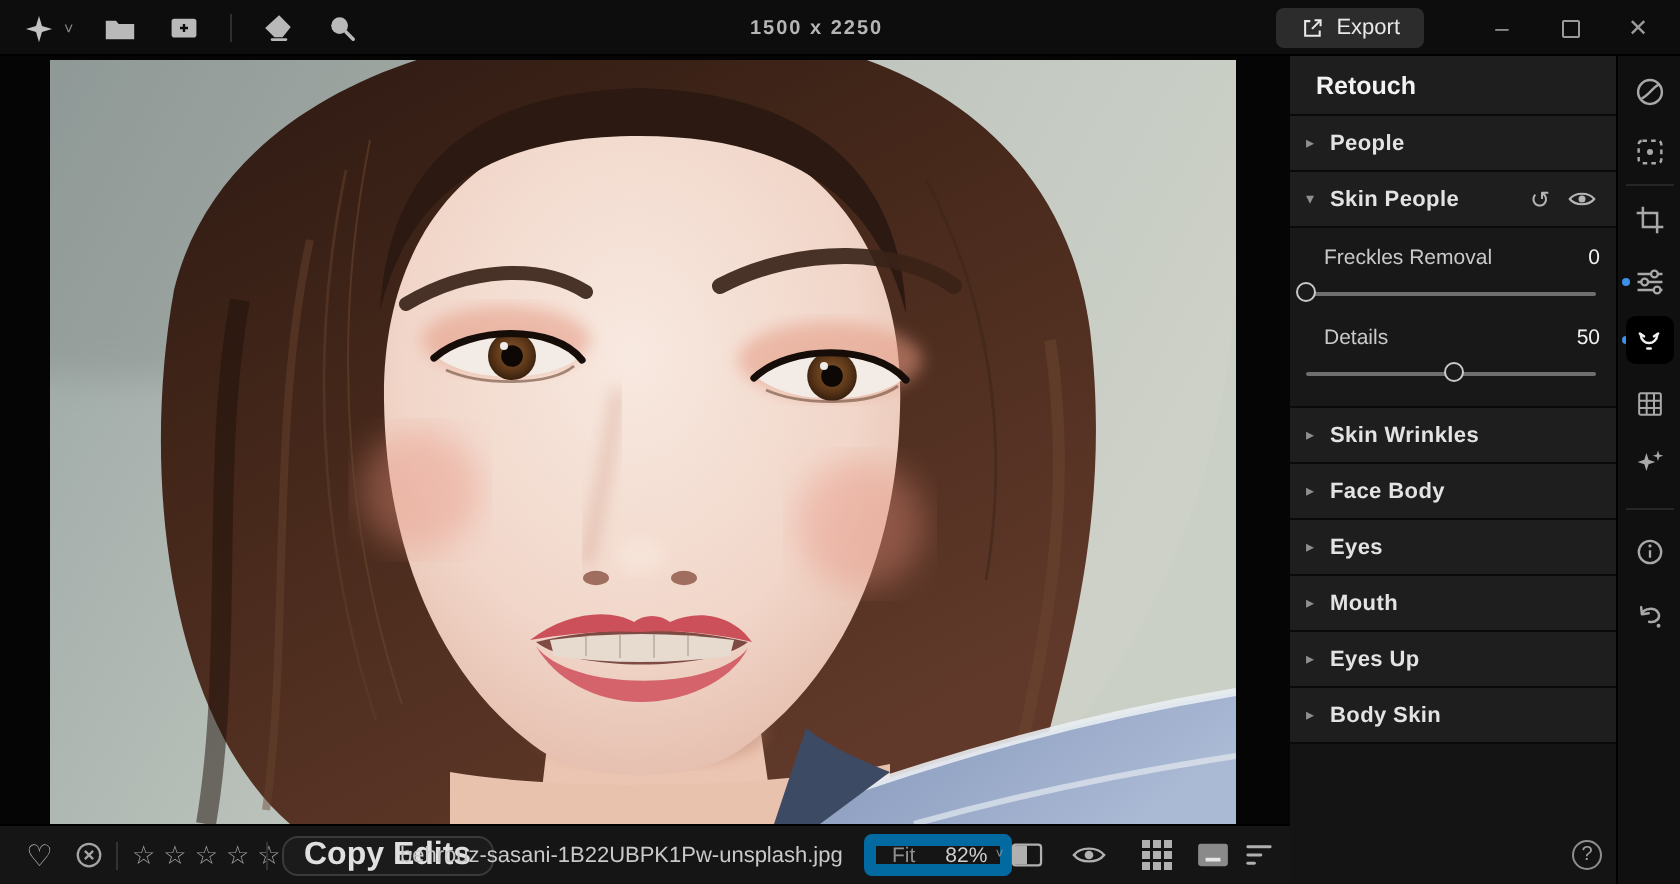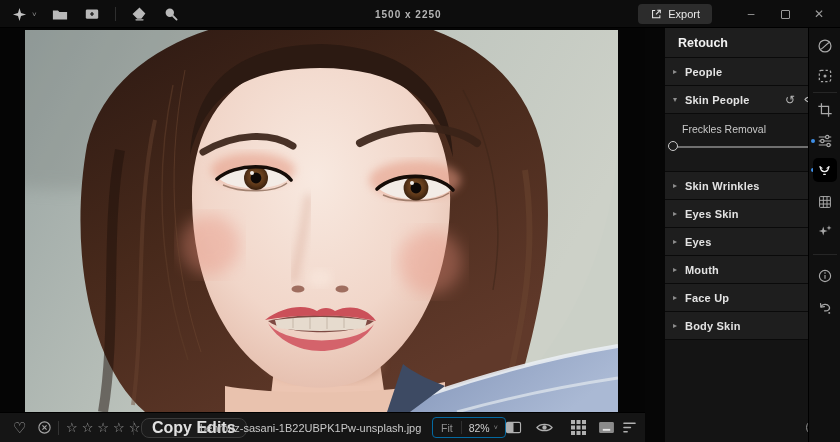--- a/index.html
+++ b/index.html
@@ -26,7 +26,7 @@
   .photo svg { display:block; }
 
   
-  .panel { position:absolute; left:645px; top:28px; width:163px; height:414px; background:#151515; display:flex; flex-direction:column;margin-left:20px; }
+  .panel { position:absolute; left:645px; top:28px; width:163px; height:414px; background:#151515; display:flex; flex-direction:column; }
   .panel-header { height:30px; background:#1e1e1e; border-bottom:1px solid #0a0a0a; display:flex; align-items:center; padding-left:13px; color:#f2f2f2; font-size:12.5px; font-weight:700; }
   .sec-row { height:28px; background:#1e1e1e; border-bottom:1px solid #0a0a0a; display:flex; align-items:center; padding:0 10px 0 8px; cursor:pointer; }
   .sec-caret { color:#8f8f8f; font-size:8px; width:12px; flex:0 0 12px; }

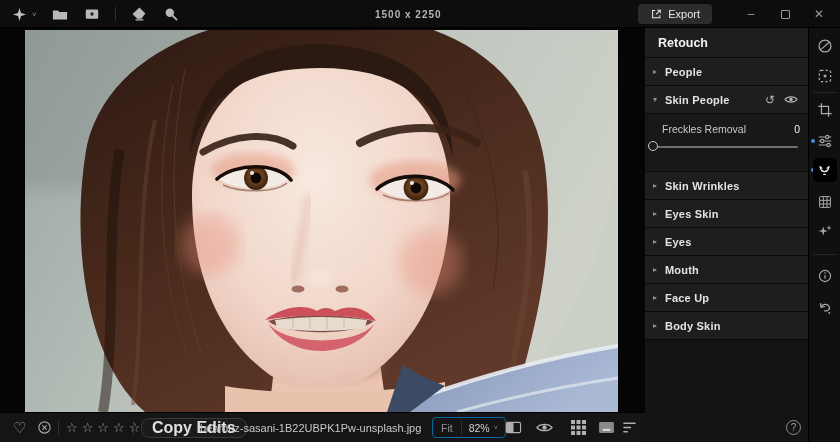--- a/index.html
+++ b/index.html
@@ -268,6 +268,17 @@
           <div class="slider-handle" style="left: calc(0% - 5px);"></div>
         </div>
       </div>
+      <div class="slider-group" style="margin-bottom:0;">
+        <div class="slider-label-row">
+          <span class="slider-caret empty"></span>
+          <span class="slider-label">Details</span>
+          <span class="slider-value">50</span>
+        </div>
+        <div class="slider-track-wrap">
+          <div class="slider-track"></div>
+          <div class="slider-handle" style="left: calc(50% - 5px);"></div>
+        </div>
+      </div>
     </div>
 
     <div class="sec-row">

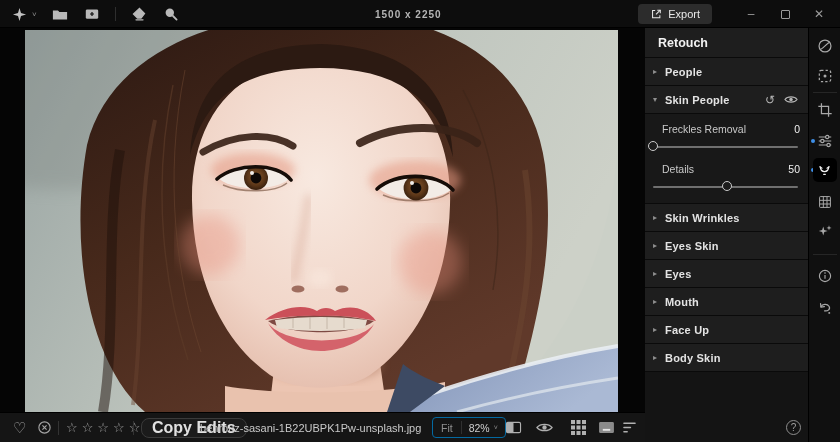--- a/index.html
+++ b/index.html
@@ -287,7 +287,7 @@
     </div>
     <div class="sec-row">
       <span class="sec-caret">▸</span>
-      <span class="sec-label">Eyes Skin</span>
+      <span class="sec-label">Face Body</span>
     </div>
     <div class="sec-row">
       <span class="sec-caret">▸</span>

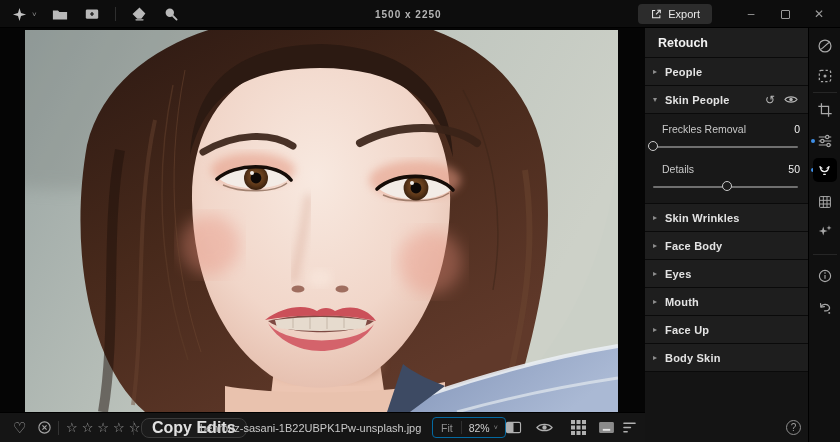--- a/index.html
+++ b/index.html
@@ -299,7 +299,7 @@
     </div>
     <div class="sec-row">
       <span class="sec-caret">▸</span>
-      <span class="sec-label">Face Up</span>
+      <span class="sec-label">Eyes Up</span>
     </div>
     <div class="sec-row">
       <span class="sec-caret">▸</span>

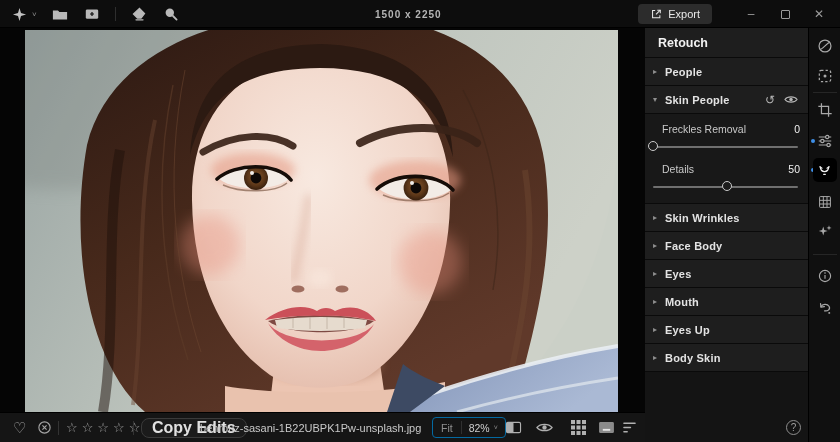--- a/index.html
+++ b/index.html
@@ -64,7 +64,7 @@
   .bb-div2 { position:absolute; left:133px; top:8px; width:1px; height:14px; background:#333; }
   .copy-edits { position:absolute; left:141px; height:20px; padding:0 10px; border:1px solid #3a3a3a; border-radius:8px; display:flex; align-items:center; color:#e0e0e0; font-size:16px; font-weight:700; cursor:pointer; background:#1b1b1b; }
   .filename { position:absolute; left:200px; color:#c9c9c9; font-size:11px; }
-  .zoom-group { position:absolute; left:432px; top:4px; height:21px; width:74px; border:1px solid #0369a1; border-radius:4px; display:flex; align-items:center; }
+  .zoom-group { position:absolute; left:432px; top:4px; height:21px; width:74px; border:6px solid #0369a1; border-radius:4px; display:flex; align-items:center; }
   .fit-label { flex:0 0 auto; padding:0 8px; color:#909090; font-size:10.5px; cursor:pointer; }
   .zoom-sep { width:1px; height:13px; background:#303030; }
   .zoom-level { display:flex; align-items:center; gap:4px; padding:0 7px; color:#cfcfcf; font-size:10.5px; cursor:pointer; }

